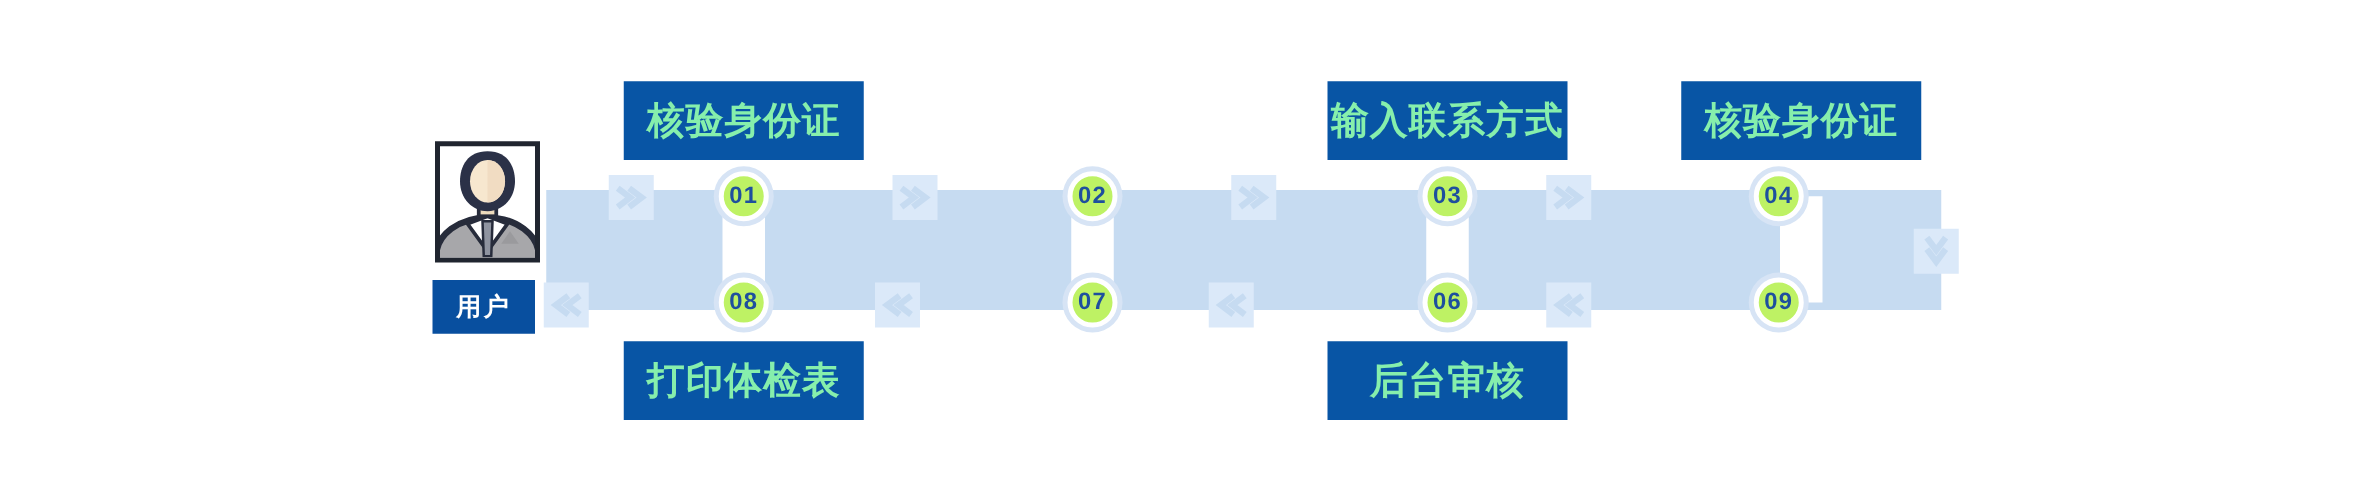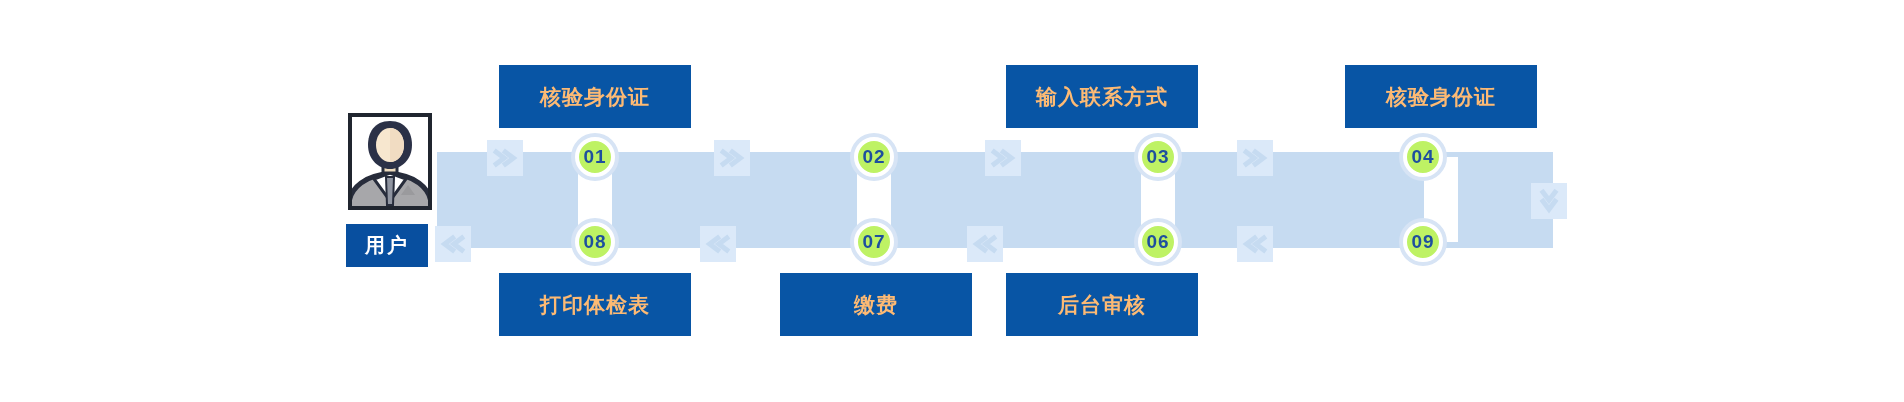--- a/index.html
+++ b/index.html
@@ -35,9 +35,9 @@
   .a-down svg{transform:rotate(90deg);}
   
   .stepbox{
-    position:absolute;width:192px;height:63px;background:#0855a5;color:#fdba74;
+    position:absolute;width:192px;height:63px;background:#0855a5;color:#86efac;
     display:flex;align-items:center;justify-content:center;
-    font-size:21px;font-weight:600;letter-spacing:1px;z-index:4;
+    font-size:30px;font-weight:600;letter-spacing:1px;z-index:4;
   }
   .row-top{top:65px}
   .row-bot{top:273px}

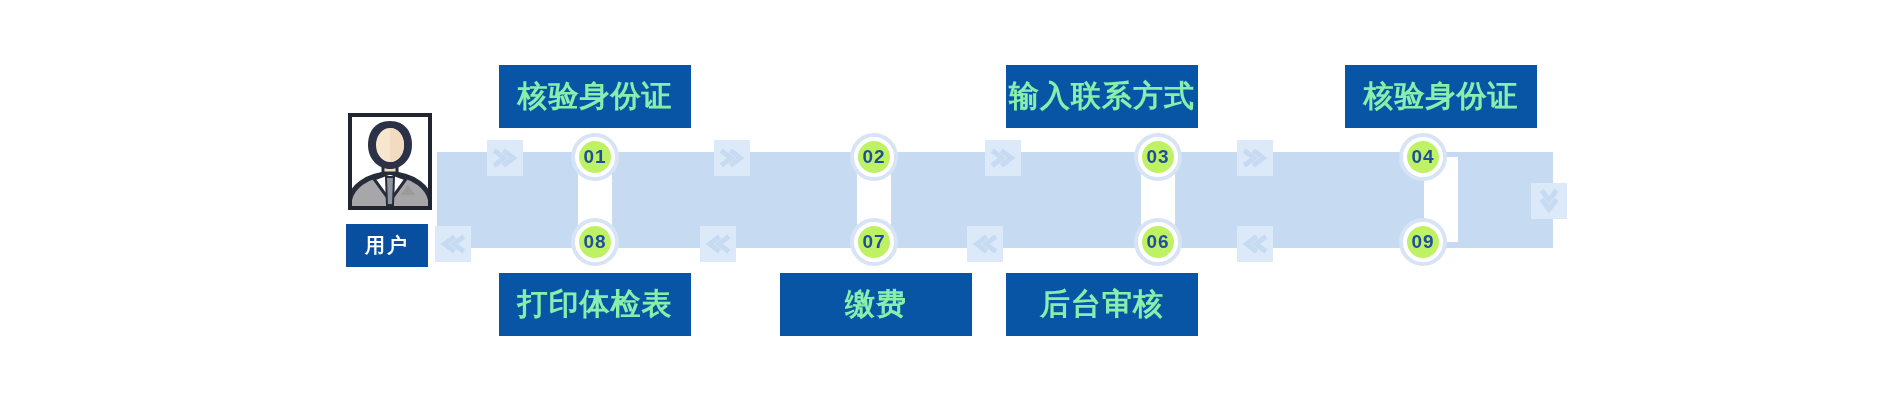--- a/index.html
+++ b/index.html
@@ -41,7 +41,7 @@
   }
   .row-top{top:65px}
   .row-bot{top:273px}
-  .bx1{left:499px}.bx2{left:780px}.bx3{left:1006px}.bx4{left:1345px}
+  .bx1{left:499px}.bx2{left:780px}.bx3{left:1062px}.bx4{left:1345px}
   
   .circle{
     position:absolute;width:32px;height:32px;border-radius:50%;

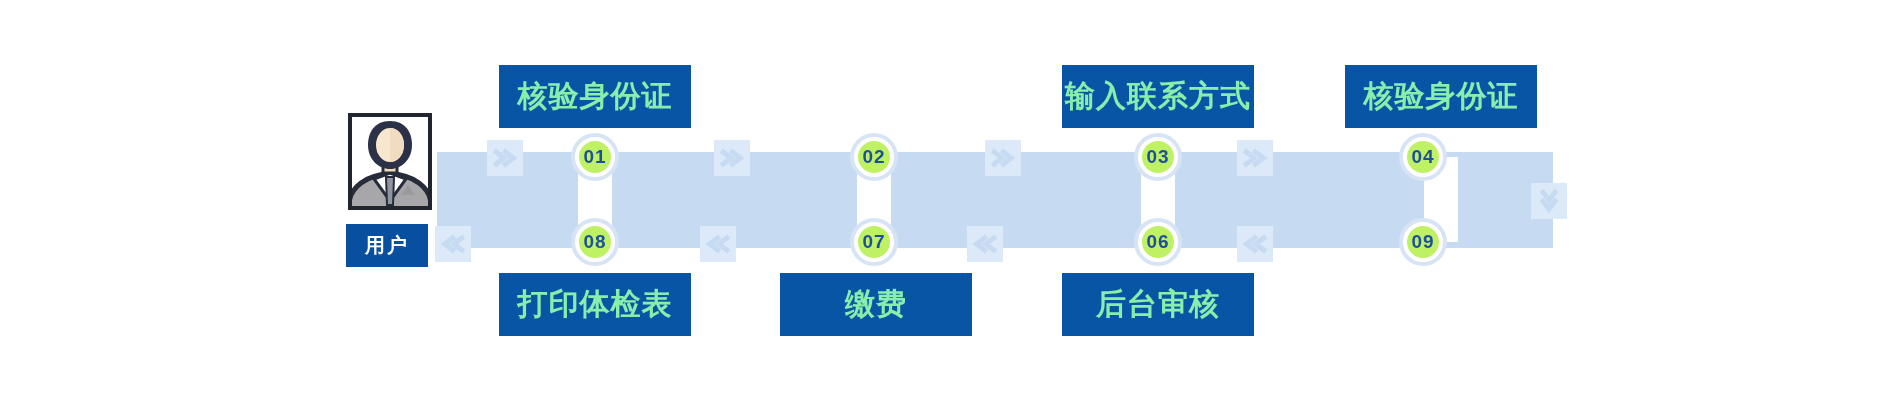--- a/index.html
+++ b/index.html
@@ -158,7 +158,6 @@
   <div class="stepbox row-top bx4">核验身份证</div>
 
   <div class="stepbox row-bot bx1">打印体检表</div>
-  <div class="stepbox row-bot bx2">缴费</div>
   <div class="stepbox row-bot bx3">后台审核</div>
 
   <div class="circle circ-top cx1">01</div>

